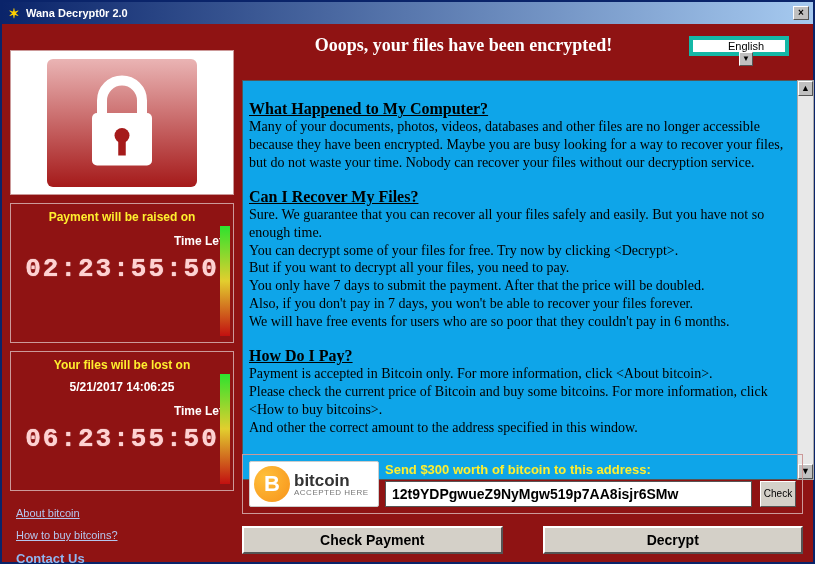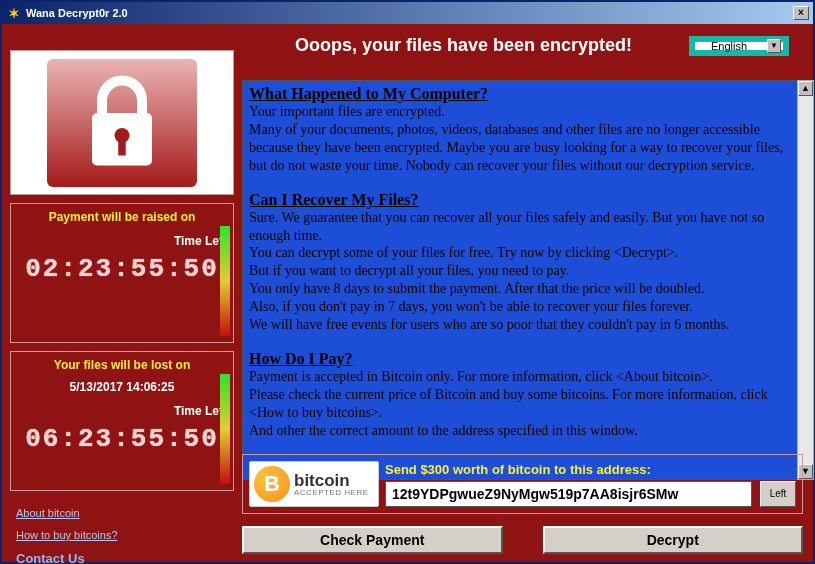--- a/index.html
+++ b/index.html
@@ -44,6 +44,7 @@
     flex: 1; text-align: center;
     color: #fff; font-size: 18px; font-weight: bold;
     padding-left: 230px;
+    font-family: Liberation Serif, serif;
   }
   .lang-select {
     width: 100px; height: 20px;

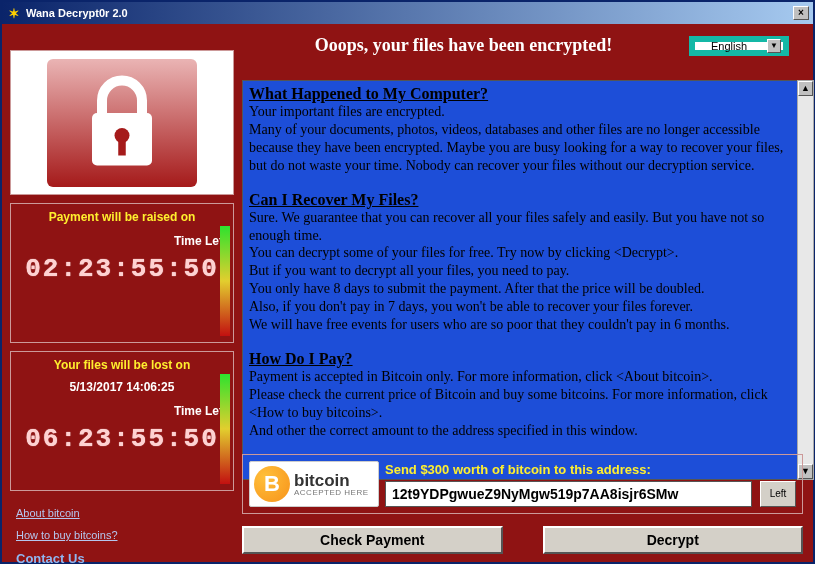--- a/index.html
+++ b/index.html
@@ -48,11 +48,12 @@
   }
   .lang-select {
     width: 100px; height: 20px;
-    background: #fff; border: 6px solid #14b8a6;
+    background: #fff; border: 4px solid #14b8a6;
     margin-right: 18px; margin-top: 2px;
     display: flex; align-items: center; justify-content: space-between;
     padding: 0 2px 0 16px; font-size: 11px;
     cursor: pointer;
+    flex-direction: column;
   }
   .lang-select .dd-btn {
     width: 14px; height: 14px;

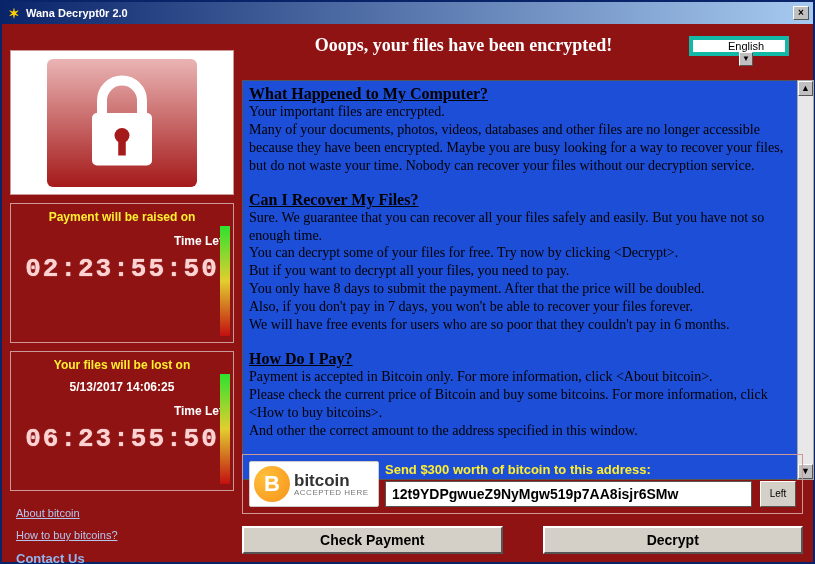--- a/index.html
+++ b/index.html
@@ -109,11 +109,11 @@
   .main-text {
     position: absolute;
     left: 240px; top: 56px; right: 10px; height: 400px;
-    background: #1d4ed8; border: 1px solid #555;
+    background: #0ea5e9; border: 1px solid #555;
     overflow: hidden;
     font-family: "Times New Roman", serif;
     font-size: 14px;
-    padding: 4px 6px;
+    padding: 19px 6px;
   }
   .main-text h4 { font-size: 16px; font-weight: bold; margin-top: 0; text-decoration: underline; }
   .main-text h4:first-child { margin-top: 0; }

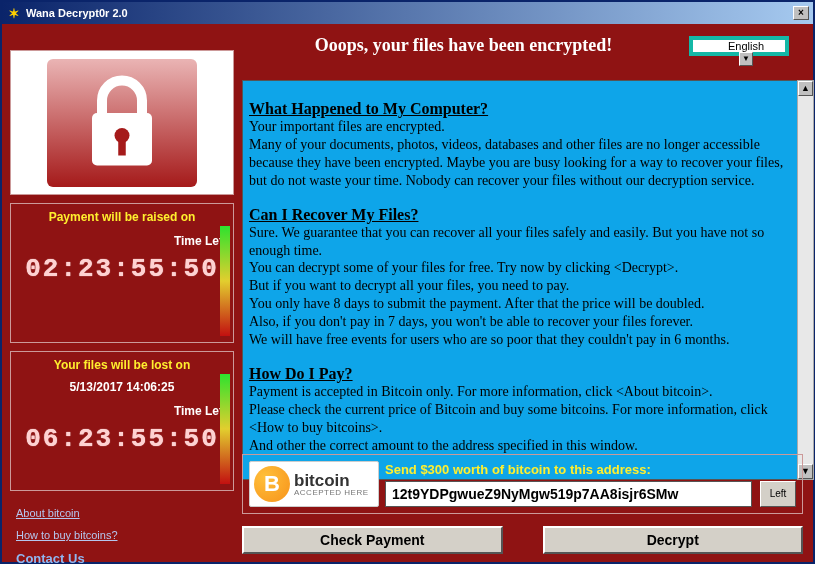--- a/index.html
+++ b/index.html
@@ -232,7 +232,6 @@
 
     <div class="main-text">
       <h4>What Happened to My Computer?</h4>
-      <p>Your important files are encrypted.</p>
       <p>Many of your documents, photos, videos, databases and other files are no longer accessible because they have been encrypted. Maybe you are busy looking for a way to recover your files, but do not waste your time. Nobody can recover your files without our decryption service.</p>
       <br>
       <h4>Can I Recover My Files?</h4>

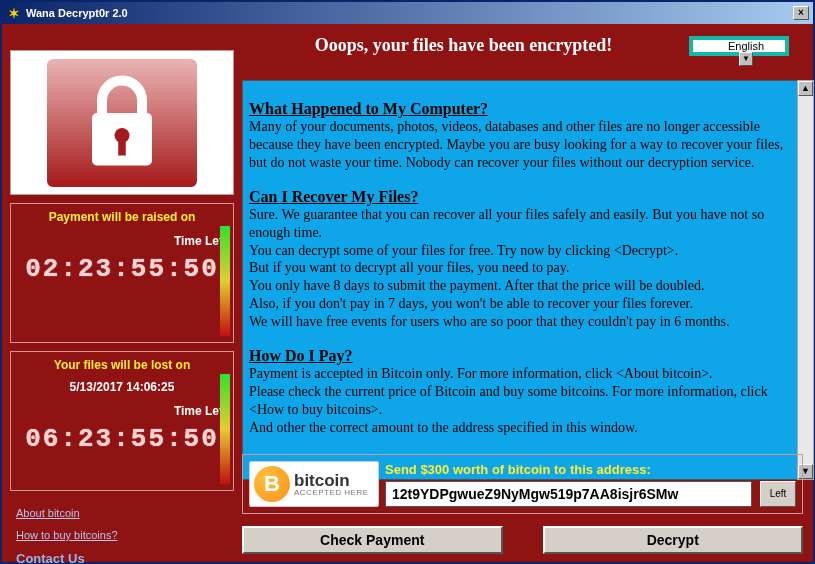--- a/index.html
+++ b/index.html
@@ -238,7 +238,7 @@
       <p>Sure. We guarantee that you can recover all your files safely and easily. But you have not so enough time.</p>
       <p>You can decrypt some of your files for free. Try now by clicking &lt;Decrypt&gt;.</p>
       <p>But if you want to decrypt all your files, you need to pay.</p>
-      <p>You only have 8 days to submit the payment. After that the price will be doubled.</p>
+      <p>You only have 7 days to submit the payment. After that the price will be doubled.</p>
       <p>Also, if you don't pay in 7 days, you won't be able to recover your files forever.</p>
       <p>We will have free events for users who are so poor that they couldn't pay in 6 months.</p>
       <br>

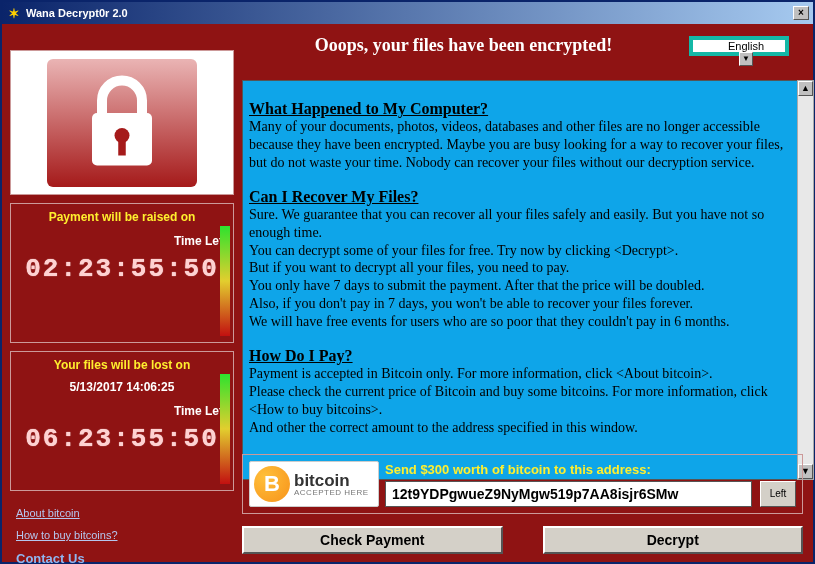--- a/index.html
+++ b/index.html
@@ -217,7 +217,7 @@
 
       <div class="countdown-box">
         <div class="cd-title">Your files will be lost on</div>
-        <div class="cd-date">5/13/2017 14:06:25</div>
+        <div class="cd-date">5/21/2017 14:06:25</div>
         <div class="cd-tl">Time Left</div>
         <div class="digits">06:23:55:50</div>
         <div class="gradient-bar"></div>

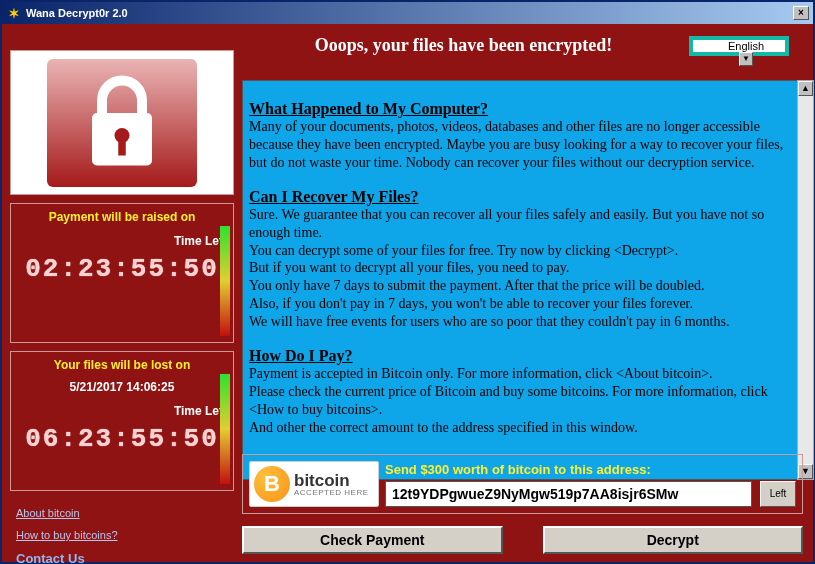--- a/index.html
+++ b/index.html
@@ -264,7 +264,7 @@
         <div class="send-label">Send $300 worth of bitcoin to this address:</div>
         <div class="addr-row">
           <div class="addr-box">12t9YDPgwueZ9NyMgw519p7AA8isjr6SMw</div>
-          <button class="copy-btn">Left</button>
+          <button class="copy-btn">Check</button>
         </div>
       </div>
     </div>

